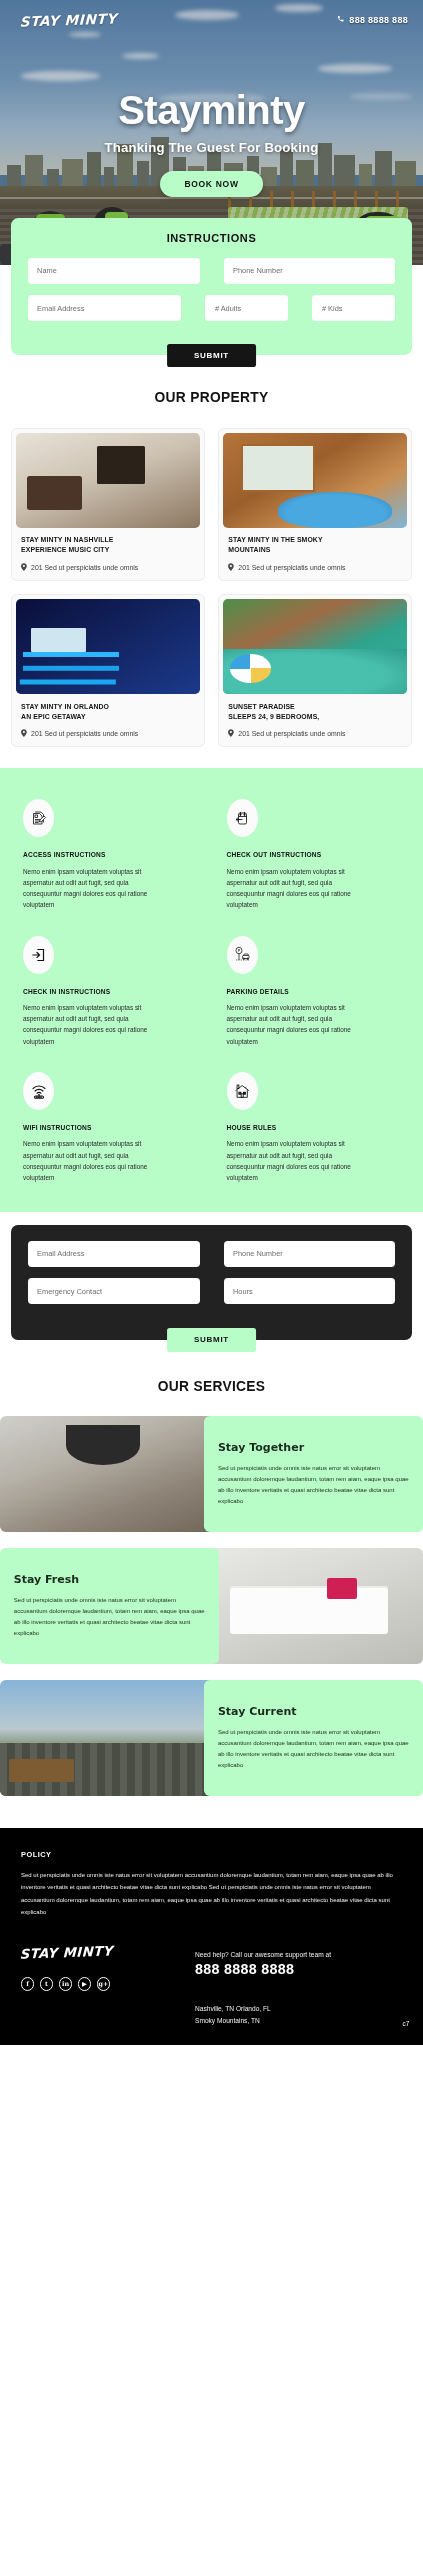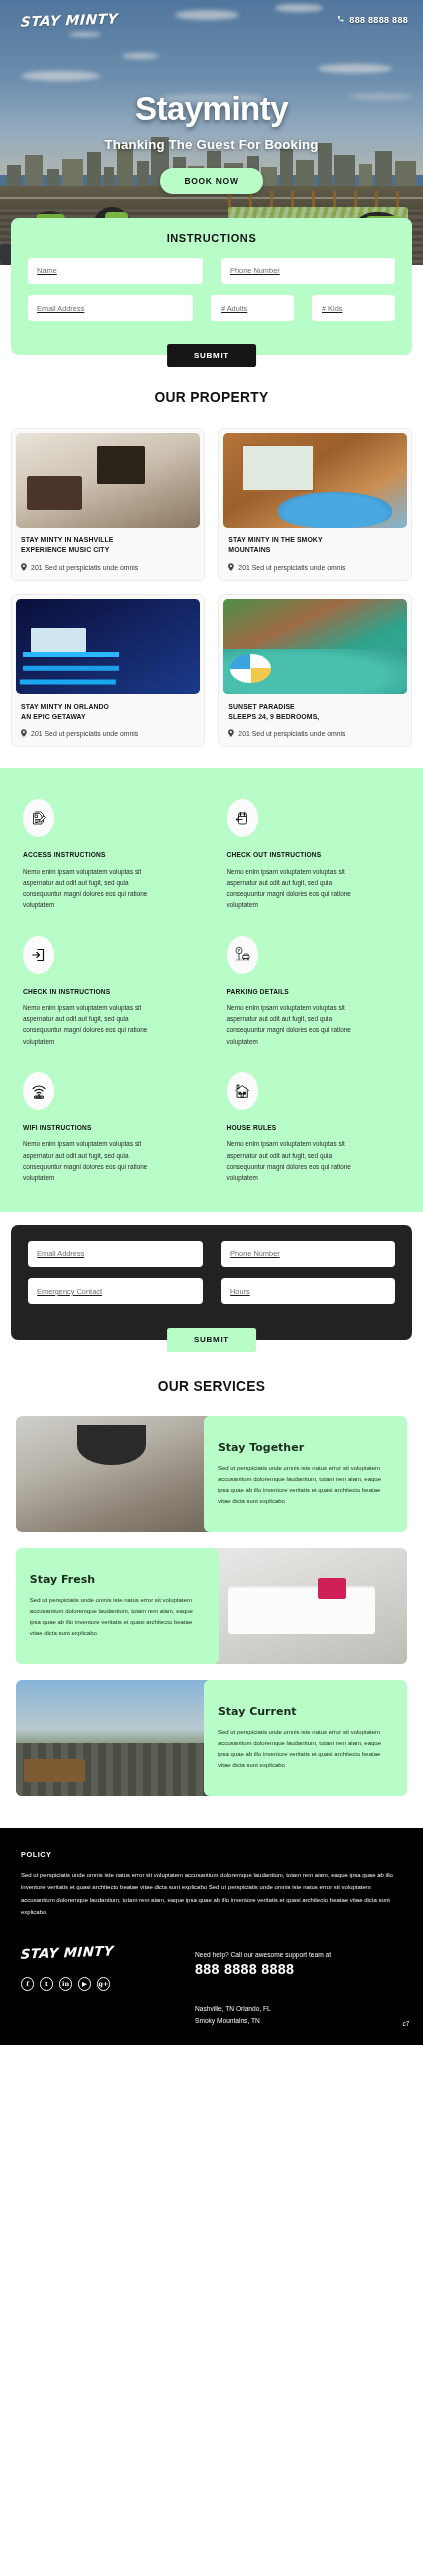--- a/index.html
+++ b/index.html
@@ -95,7 +95,7 @@
     padding-top:21px;
   }
   .hero-title {
-    color:#fff; font-size:33px; font-weight:bold; letter-spacing:-0.5px;
+    color:#fff; font-size:40px; font-weight:bold; letter-spacing:-0.5px;
     text-shadow:0 1.6px 5.3px rgba(0,0,0,.5);
     line-height:1.05;
   }

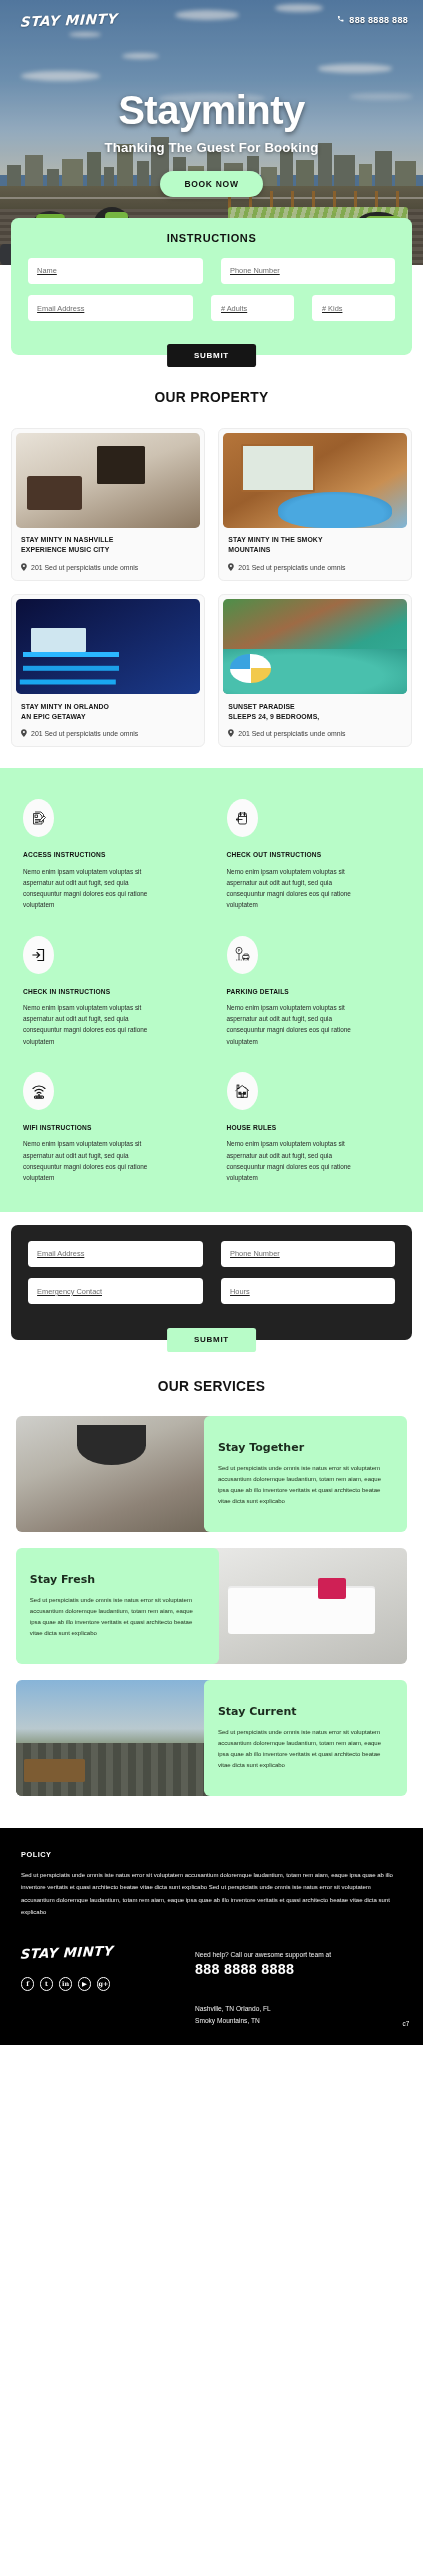--- a/index.html
+++ b/index.html
@@ -127,7 +127,7 @@
     text-align:center; font-size:11px; font-weight:bold;
     letter-spacing:0.6px; color:#111; margin-bottom:13.8px;
   }
-  .frow { display:flex; gap:18px; margin-bottom:11.6px;text-decoration:underline; }
+  .frow { display:flex; gap:24px; margin-bottom:11.6px; }
   .fin {
     flex:1; background:#fff; border:none; border-radius:3.7px;
     padding:8.5px 9.5px; font-size:7.4px; color:#3c3c3c;

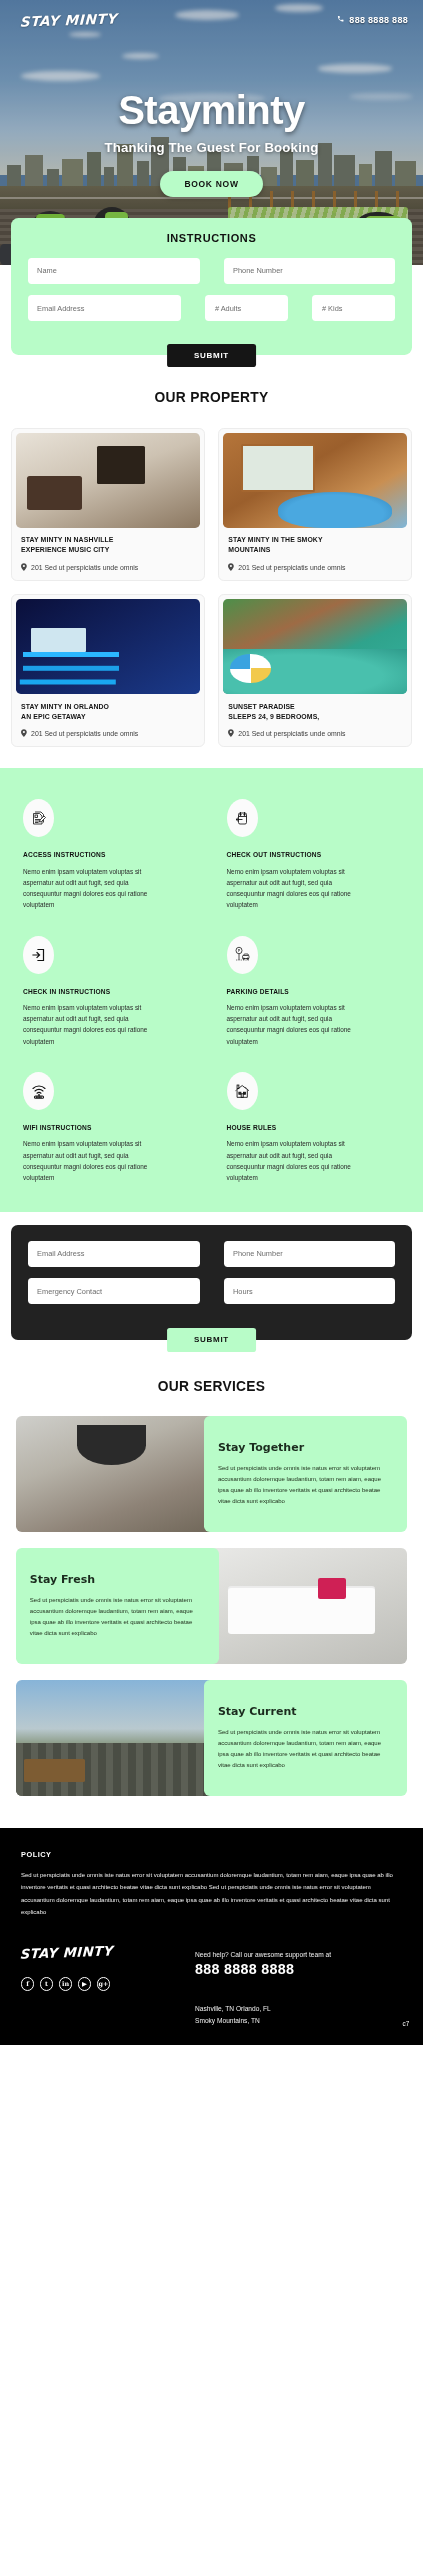--- a/index.html
+++ b/index.html
@@ -221,7 +221,7 @@
   }
 
   
-  .services { padding:39px 16px 32px; }
+  .services { padding:39px 0 32px; }
   .svc-row {
     display:grid; grid-template-columns:1fr 1fr;
     align-items:stretch;

